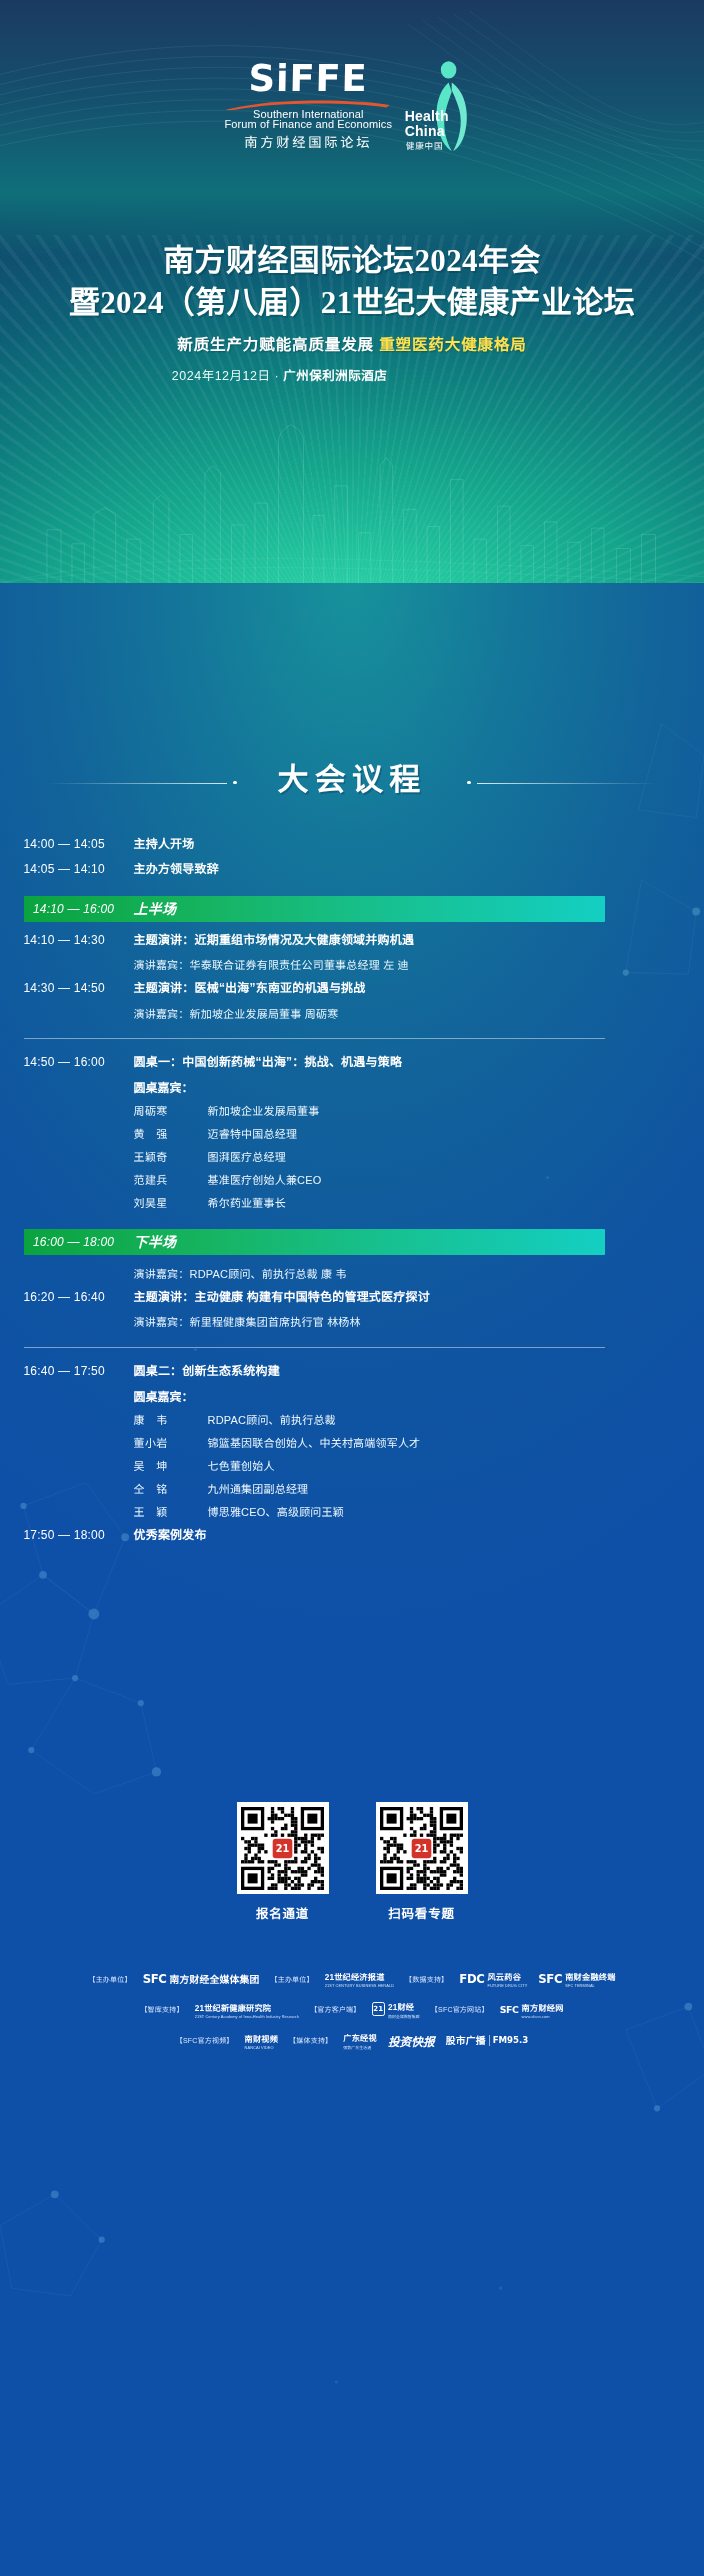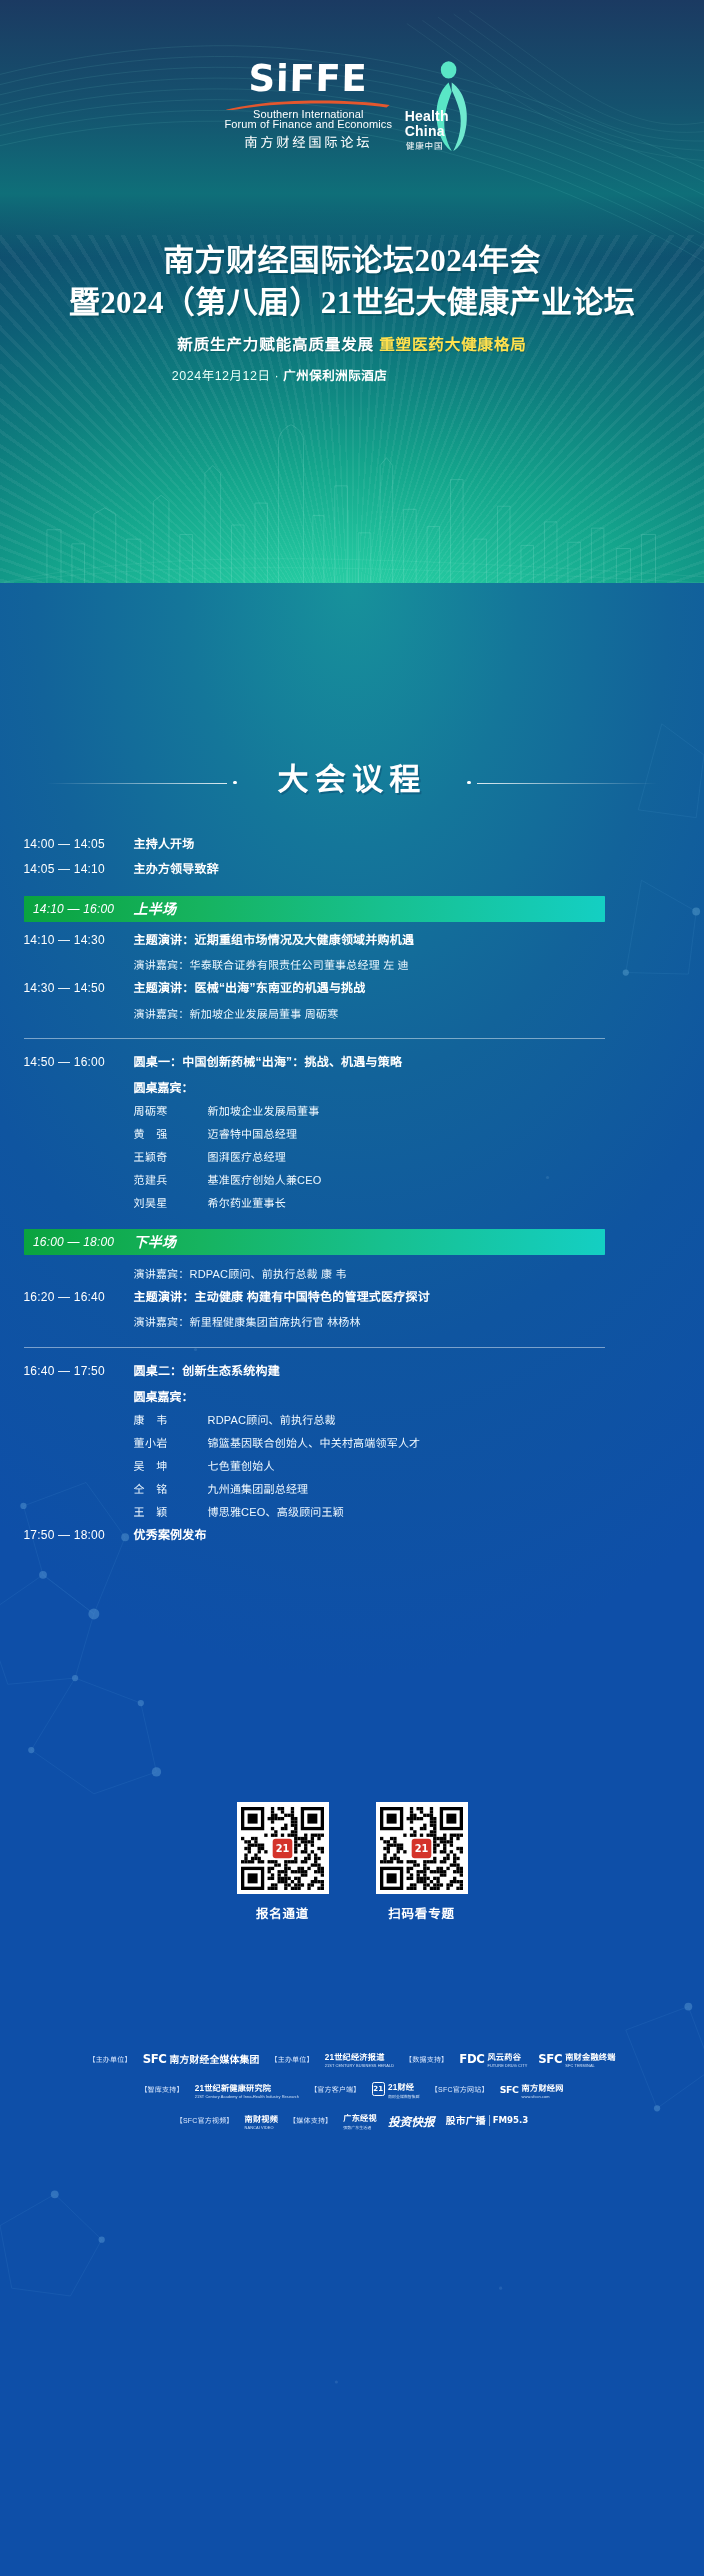--- a/index.html
+++ b/index.html
@@ -147,7 +147,7 @@
   .qrcap{ margin-top:9.4px; font-size:12.5px; font-weight:700; color:#fff; letter-spacing:0.8px; }
 
   
-  .footer{ position:absolute; left:0; top:1466px; width:704px; }
+  .footer{ position:absolute; left:0; top:1386px; width:704px; }
   .frow{ display:flex; align-items:center; justify-content:center; gap:11px; margin-bottom:11px; flex-wrap:nowrap;}
   .fr-label{ font-size:7px; color:#dbe9ff; white-space:nowrap; letter-spacing:0.2px;}
   .fr-logo{ display:flex; align-items:center; gap:3.1px; white-space:nowrap; }

